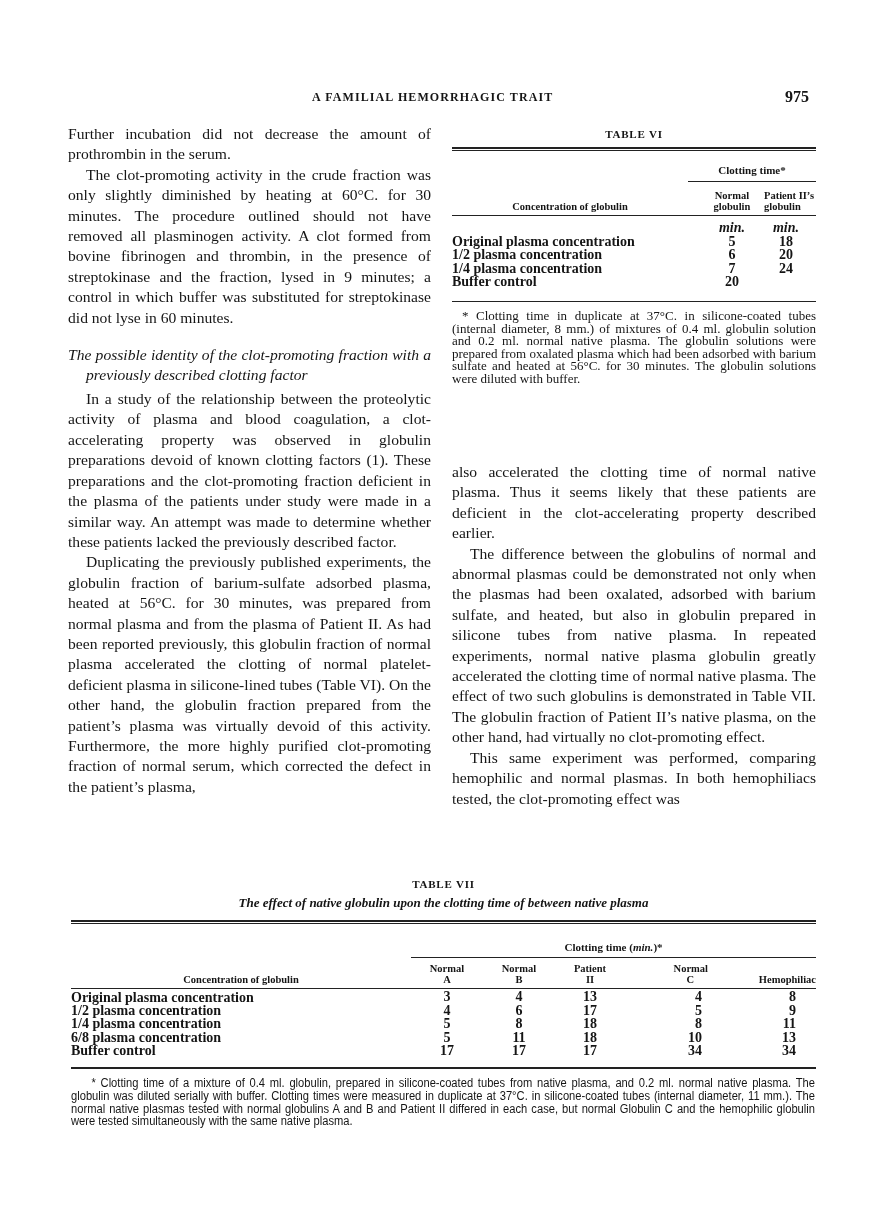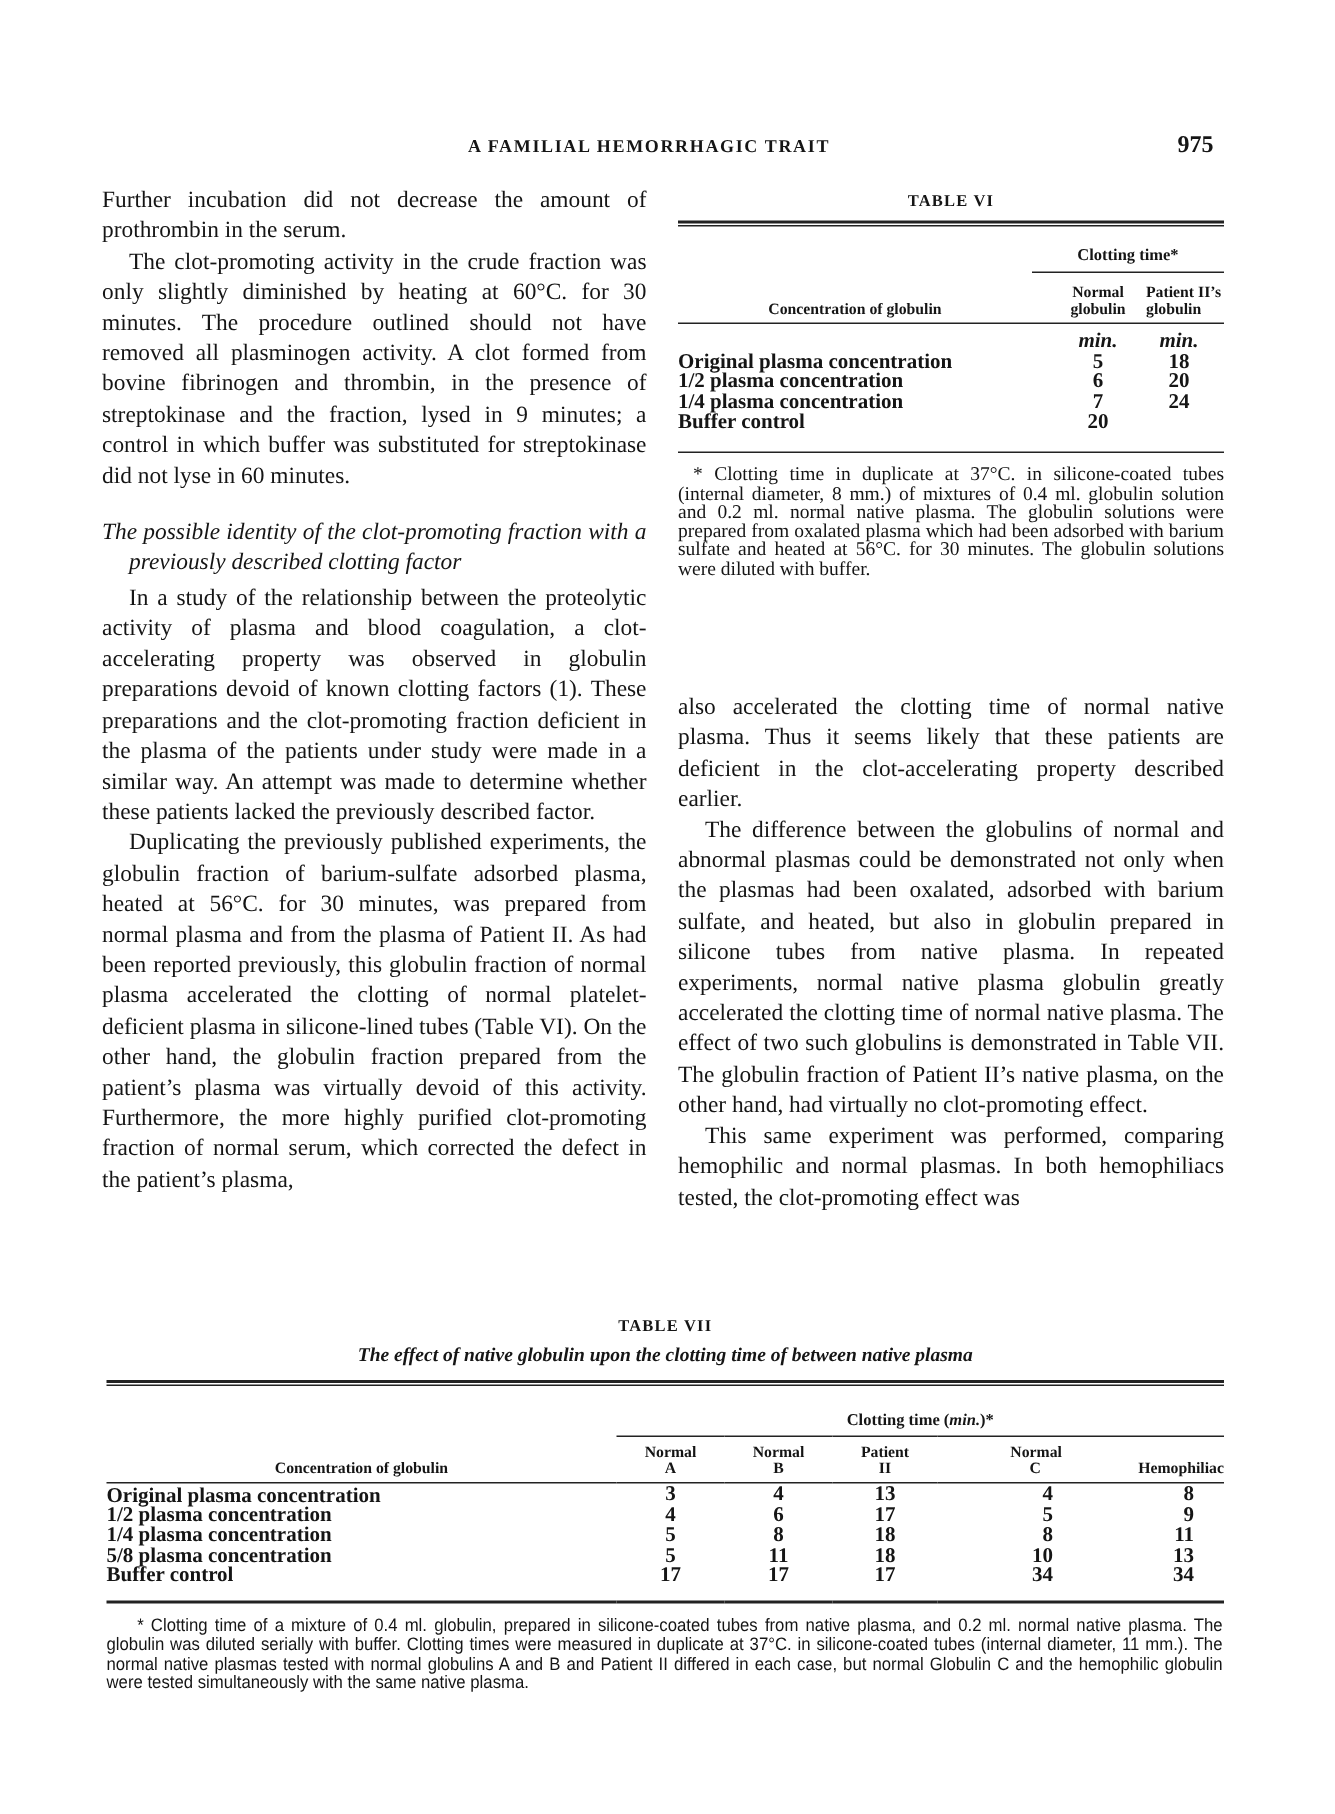--- a/index.html
+++ b/index.html
@@ -168,7 +168,7 @@
       <td class="num" style="text-align:right; padding-right:20px;">11</td>
     </tr>
     <tr>
-      <td>5/8 plasma concentration</td>
+      <td>6/8 plasma concentration</td>
       <td class="num">5</td>
       <td class="num">11</td>
       <td class="num">18</td>

